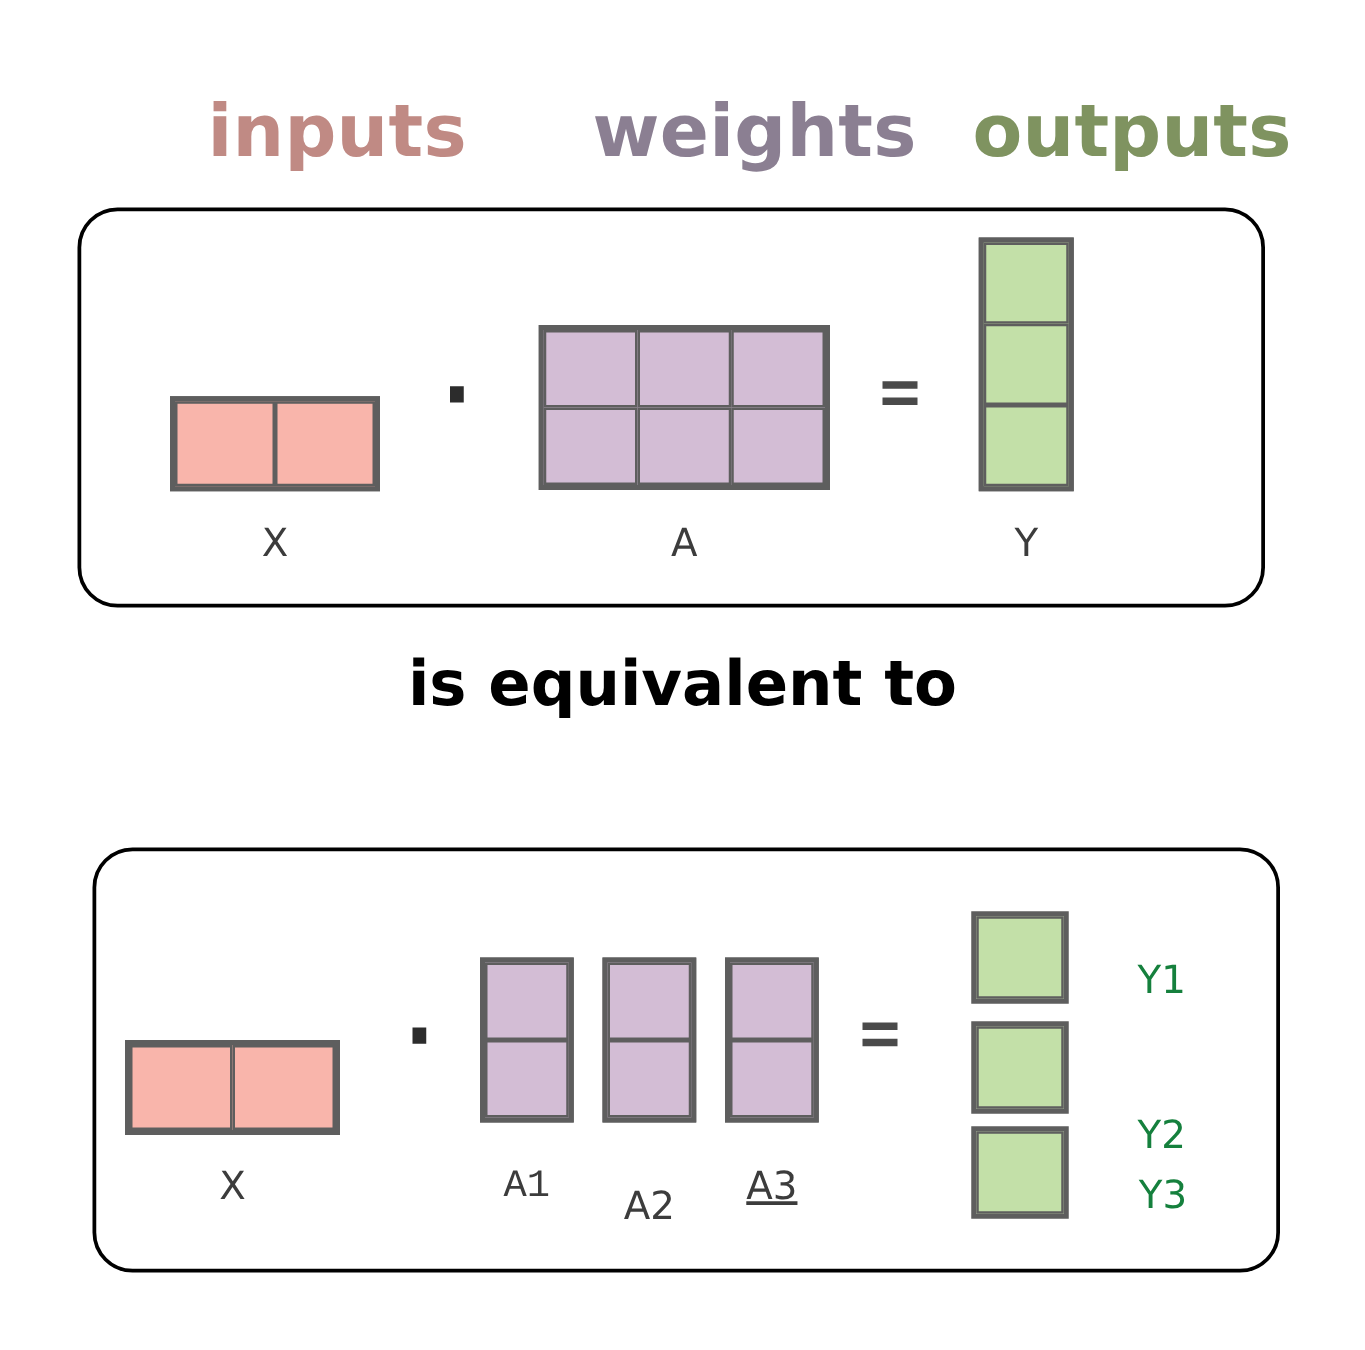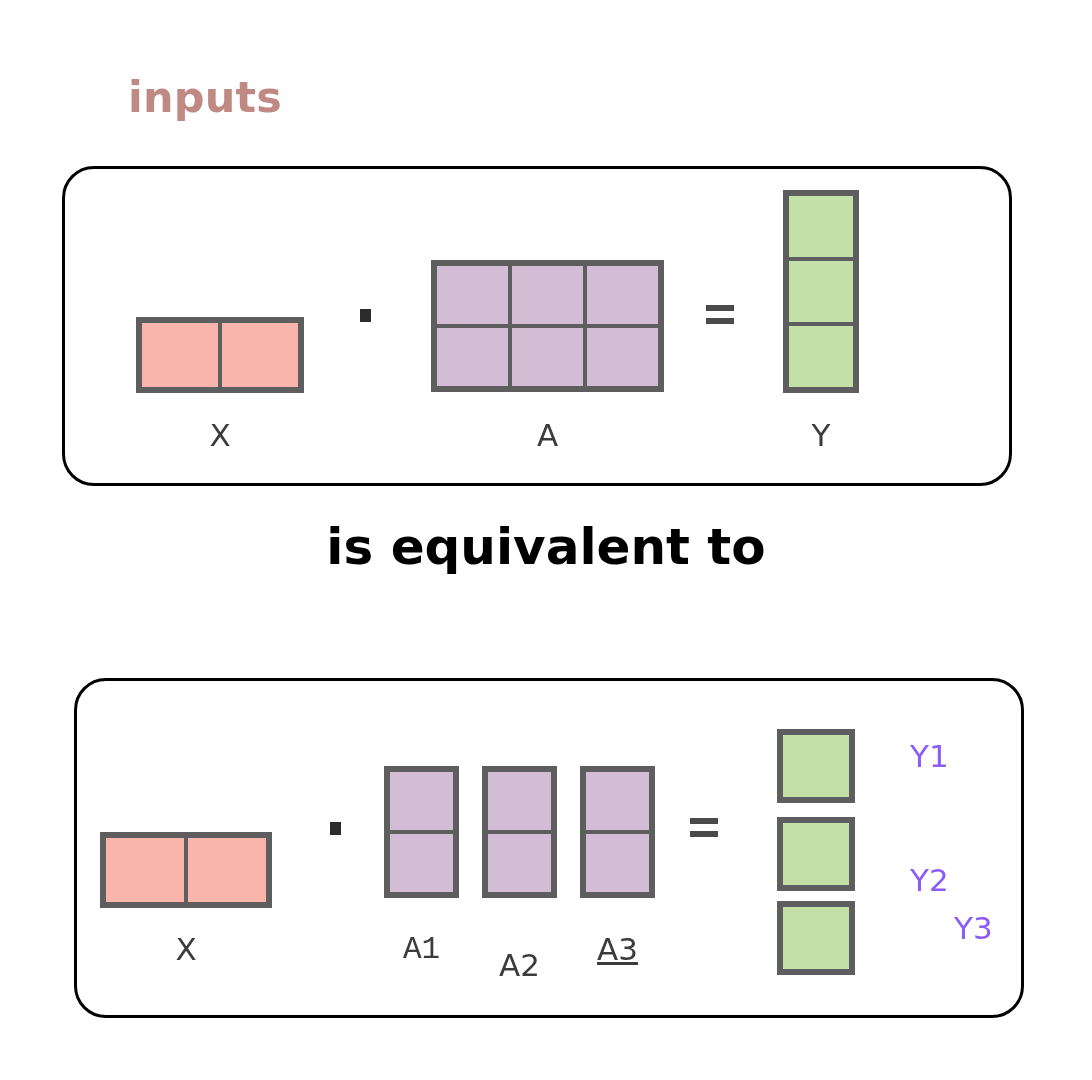--- a/index.html
+++ b/index.html
@@ -27,11 +27,12 @@
   }
   .legend-label {
     position: absolute;
-    font-size: 43px;
+    font-size: 58px;
     font-weight: 600;
     letter-spacing: 0.2px;
     white-space: nowrap;
     line-height: 1;
+    margin-left: 38px;
   }
   #legend-inputs  { left: 128px; top: 12px; }
   #legend-weights { left: 436px; top: 12px; }

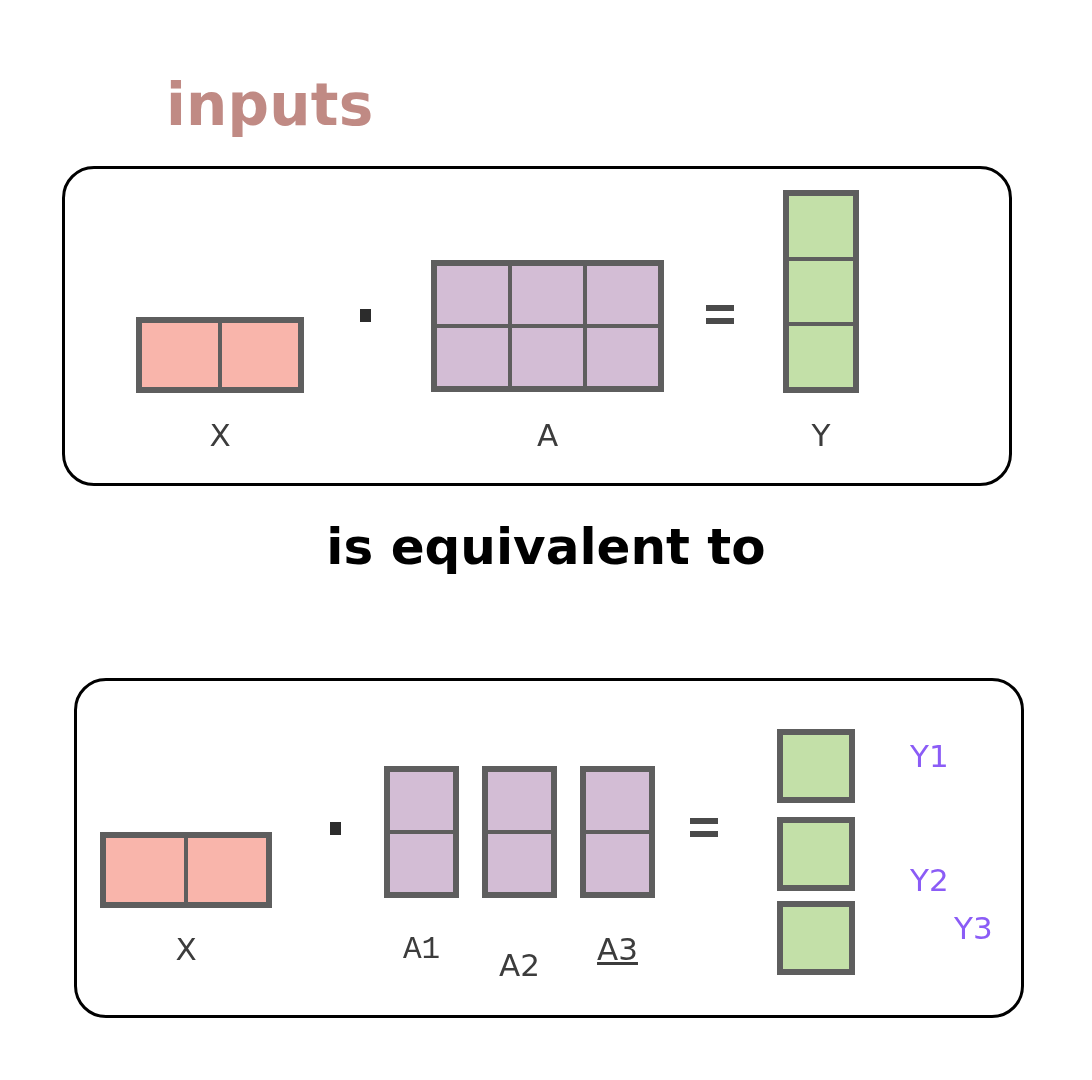--- a/index.html
+++ b/index.html
@@ -179,6 +179,7 @@
 
 <div id="legend">
   <div class="legend-label" id="legend-inputs" style="color: rgb(192, 138, 132);">inputs</div>
+  <div class="legend-label" id="legend-weights" style="color: rgb(139, 127, 146);">weights</div>
 </div>
 
 <div class="panel" id="panel-top"></div>

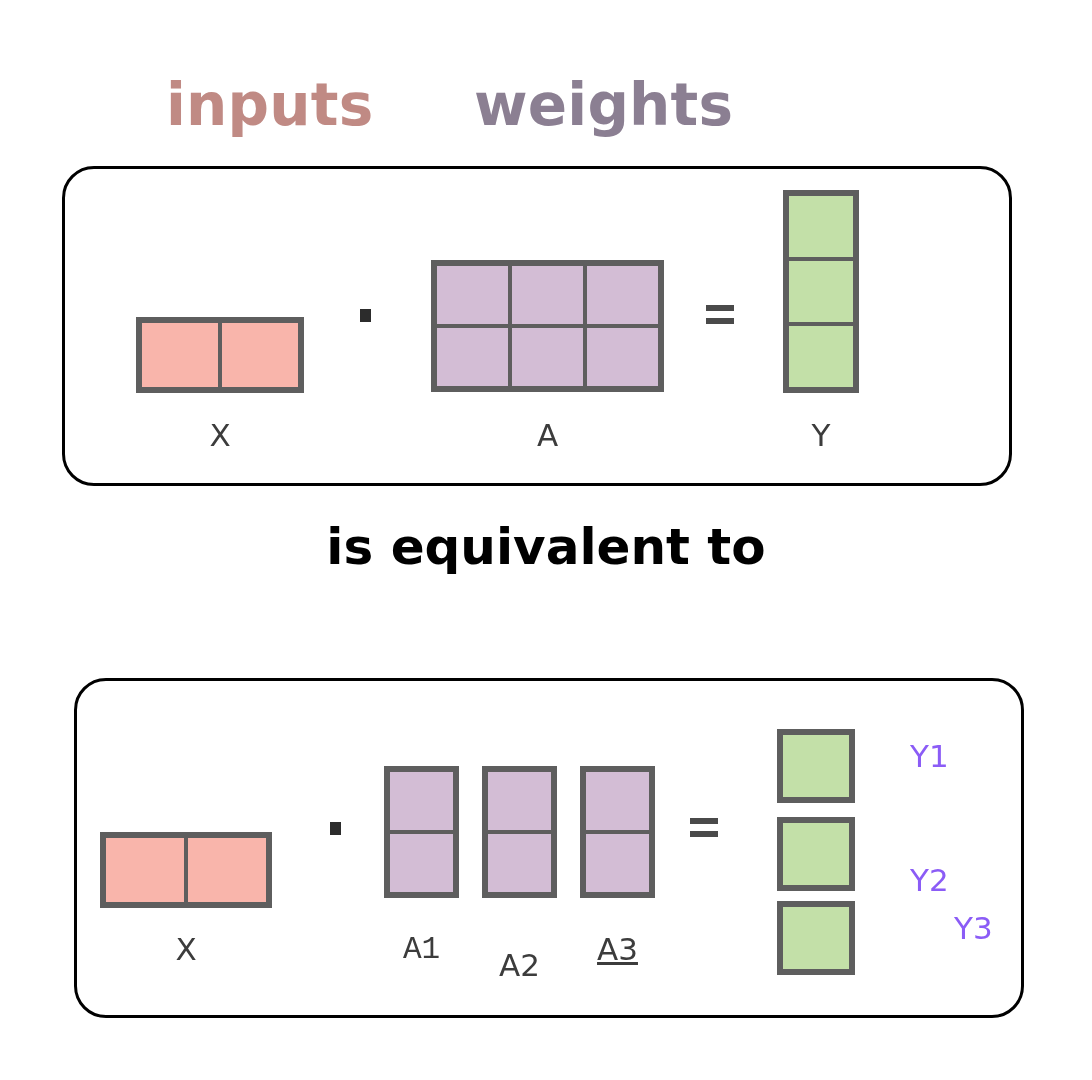--- a/index.html
+++ b/index.html
@@ -180,6 +180,7 @@
 <div id="legend">
   <div class="legend-label" id="legend-inputs" style="color: rgb(192, 138, 132);">inputs</div>
   <div class="legend-label" id="legend-weights" style="color: rgb(139, 127, 146);">weights</div>
+  <div class="legend-label" id="legend-outputs" style="color: rgb(127, 147, 96);">outputs</div>
 </div>
 
 <div class="panel" id="panel-top"></div>

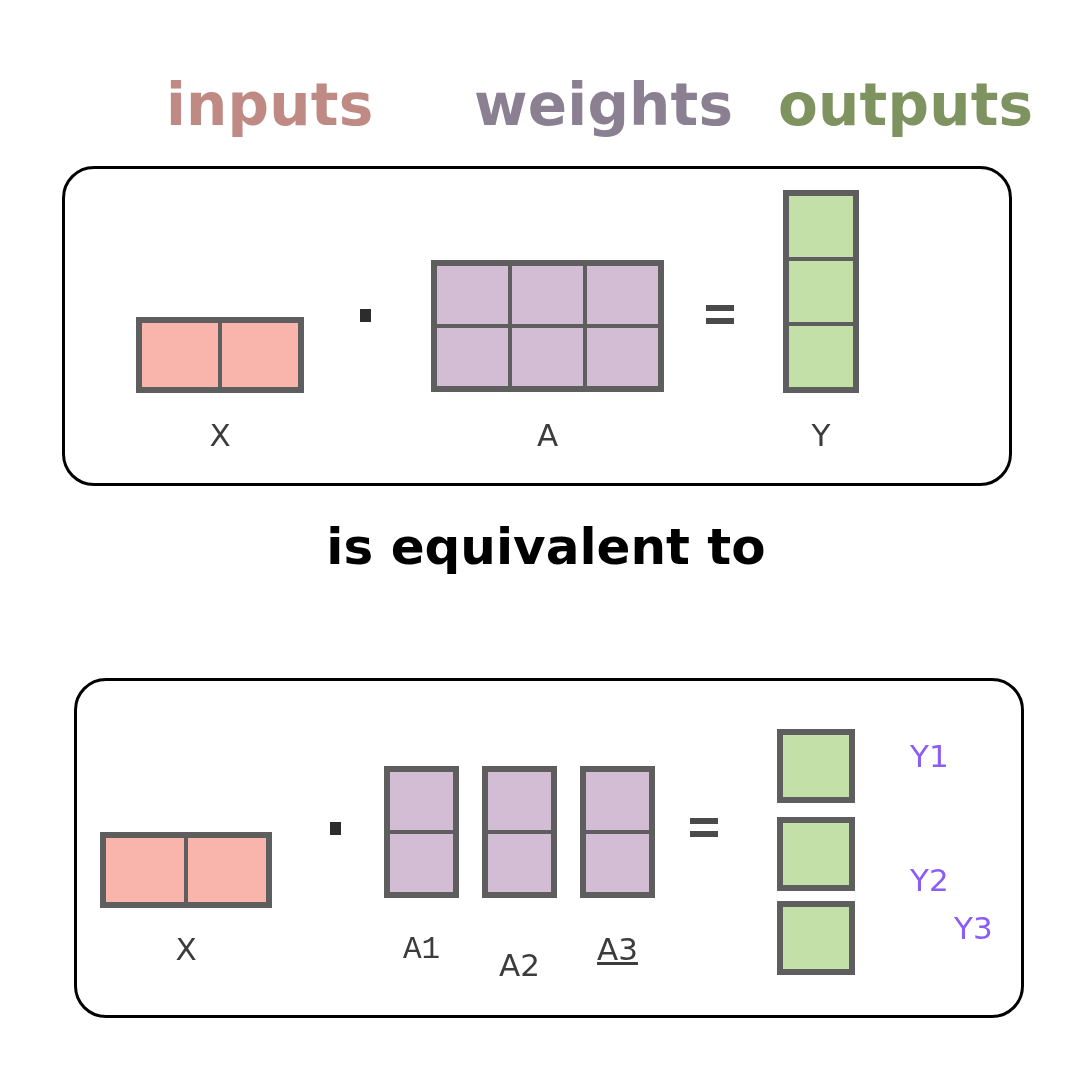--- a/index.html
+++ b/index.html
@@ -91,9 +91,10 @@
   .side-label {
     position: absolute;
     font-size: 31px;
-    color: #8b5cf6;
+    color: #15803d;
     white-space: nowrap;
     line-height: 1;
+    margin-top: 28px;
   }
 
   

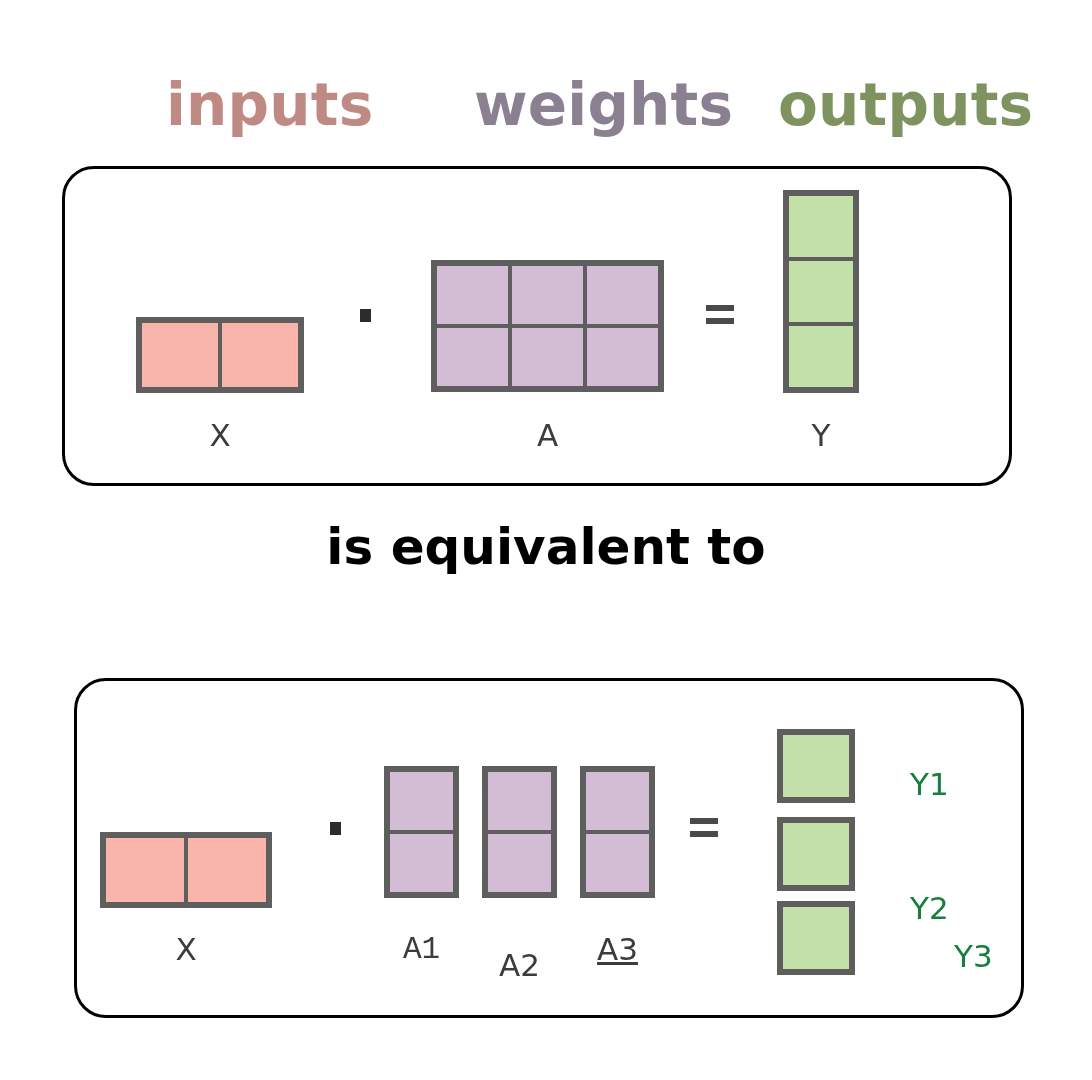--- a/index.html
+++ b/index.html
@@ -170,7 +170,7 @@
 
   #label-y1 { left: 910px; top: 741px; }
   #label-y2 { left: 910px; top: 865px; }
-  #label-y3 { left: 954px; top: 913px; }
+  #label-y3 { left: 911px; top: 913px; }
 
   #dot-bottom { left: 330px; top: 822px; }
   #eq-bottom  { left: 690px; top: 818px; }

